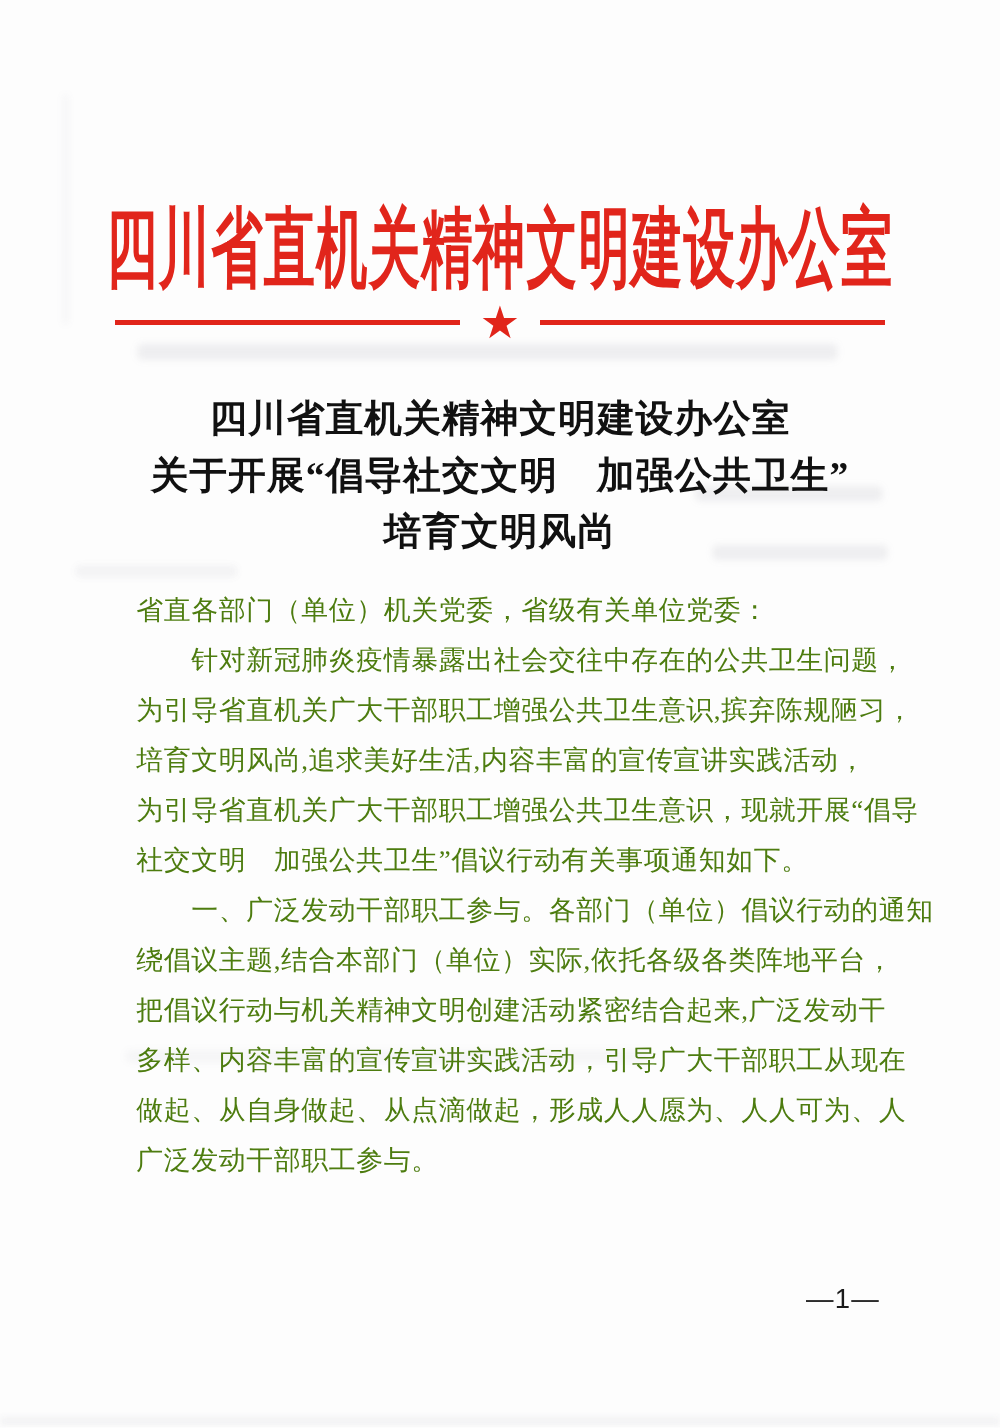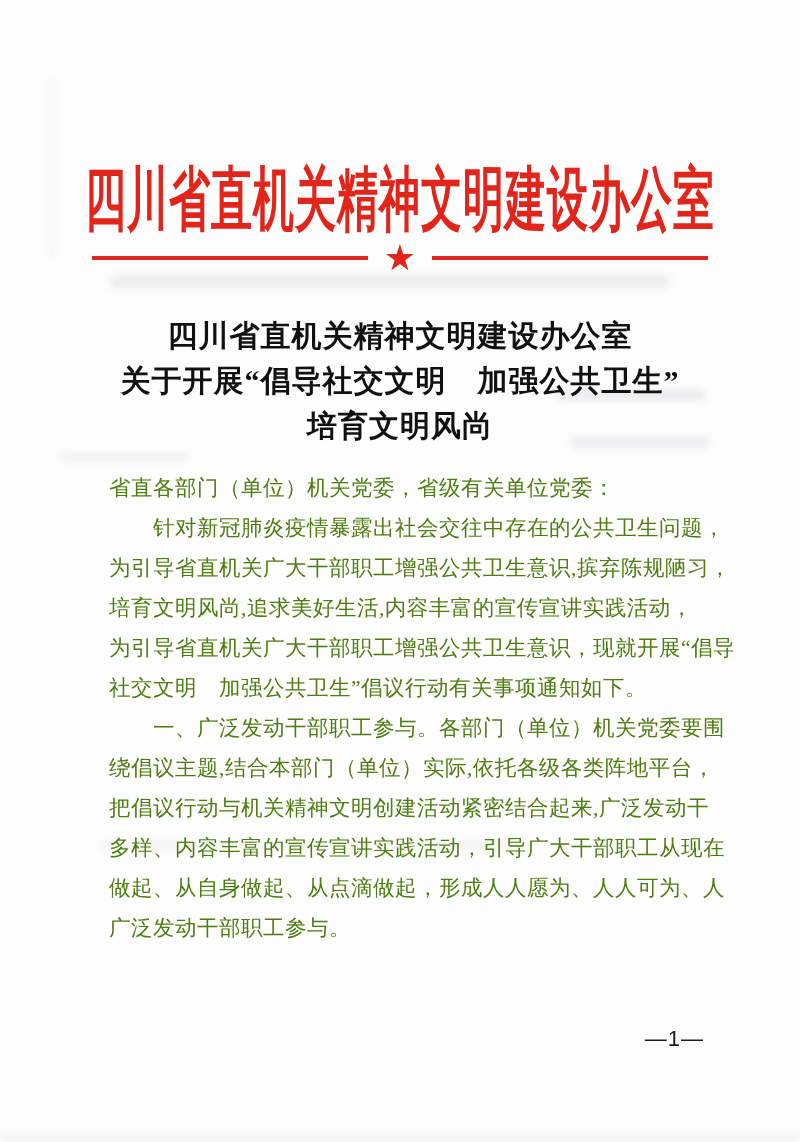--- a/index.html
+++ b/index.html
@@ -124,7 +124,7 @@
     <div class="body-line">培育文明风尚,追求美好生活,内容丰富的宣传宣讲实践活动，</div>
     <div class="body-line">为引导省直机关广大干部职工增强公共卫生意识，现就开展“倡导</div>
     <div class="body-line">社交文明　加强公共卫生”倡议行动有关事项通知如下。</div>
-    <div class="body-line indent">一、广泛发动干部职工参与。各部门（单位）机关党委要围</div>
+    <div class="body-line indent">一、广泛发动干部职工参与。各部门（单位）倡议行动的通知</div>
     <div class="body-line">绕倡议主题,结合本部门（单位）实际,依托各级各类阵地平台，</div>
     <div class="body-line">把倡议行动与机关精神文明创建活动紧密结合起来,广泛发动干</div>
     <div class="body-line">多样、内容丰富的宣传宣讲实践活动，引导广大干部职工从现在</div>

